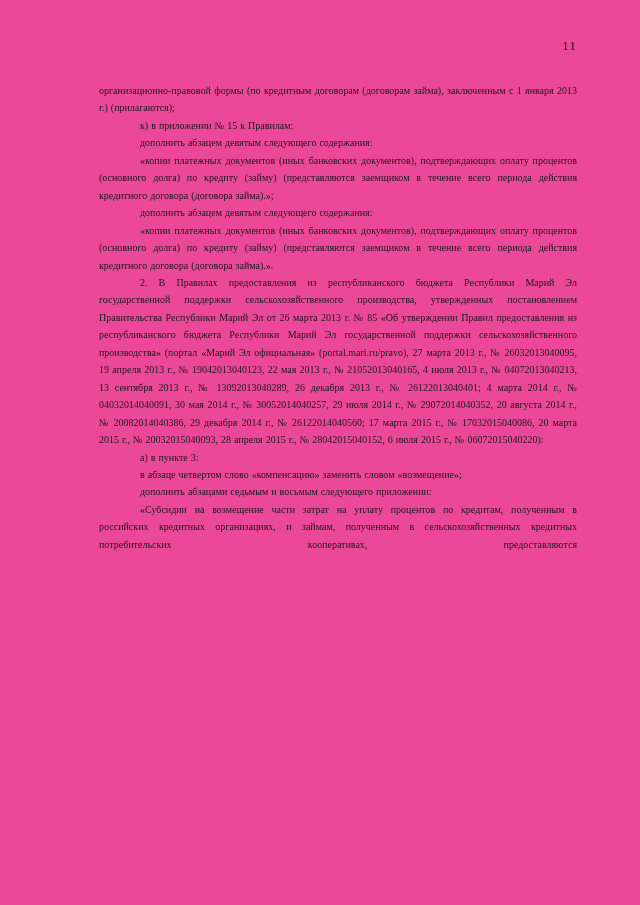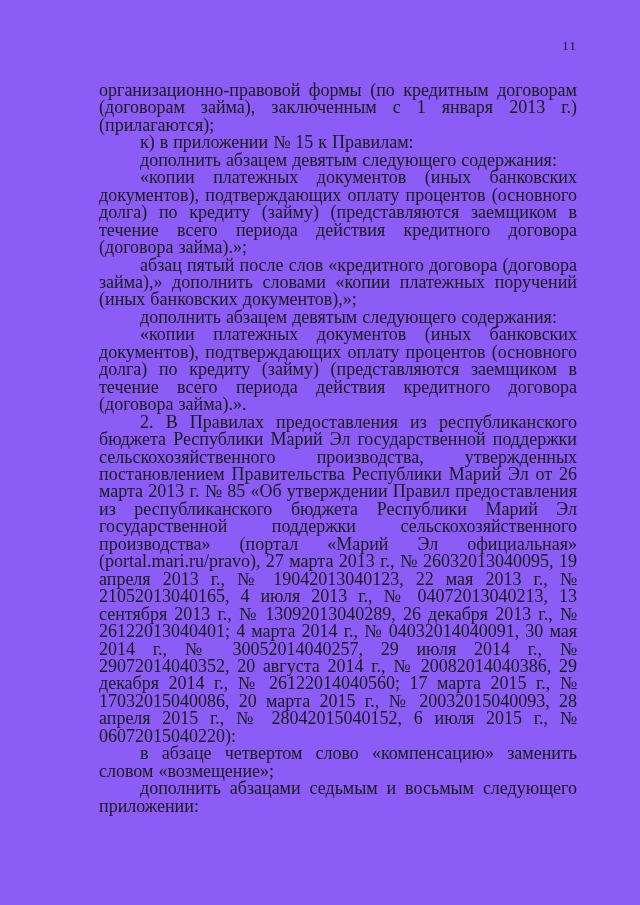--- a/index.html
+++ b/index.html
@@ -11,7 +11,7 @@
     position: relative;
     width: 640px;
     height: 905px;
-    background: #8b5cf6;
+    background: #ec4899;
     font-family: "Liberation Serif", "DejaVu Serif", serif;
     color: #1a1a1a;
     overflow: hidden;

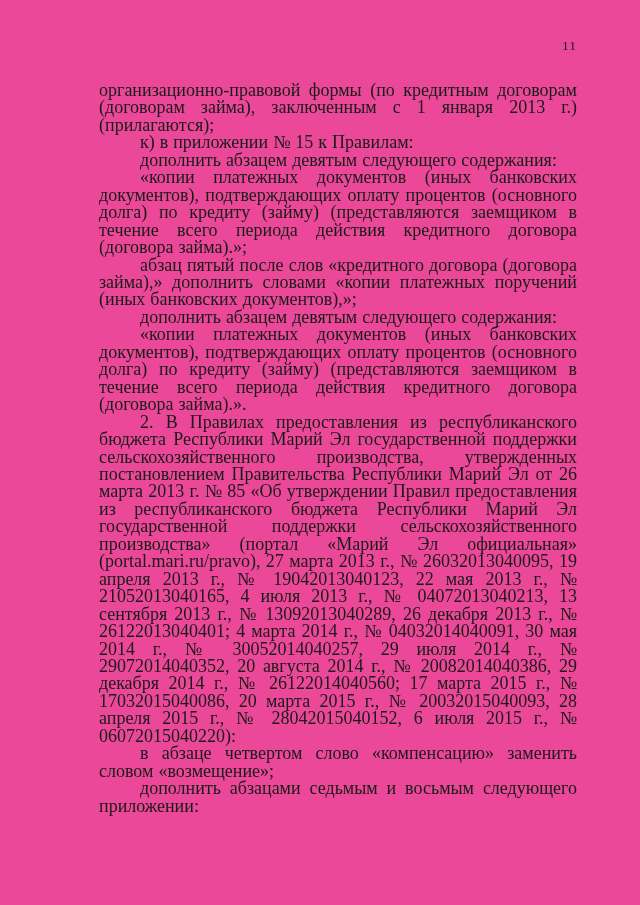--- a/index.html
+++ b/index.html
@@ -34,7 +34,7 @@
   }
   .para {
     margin: 0;
-    font-size: 18px;
+    font-size: 10px;
     line-height: 17.45px;
     text-align: justify;
     word-spacing: 0.5px;

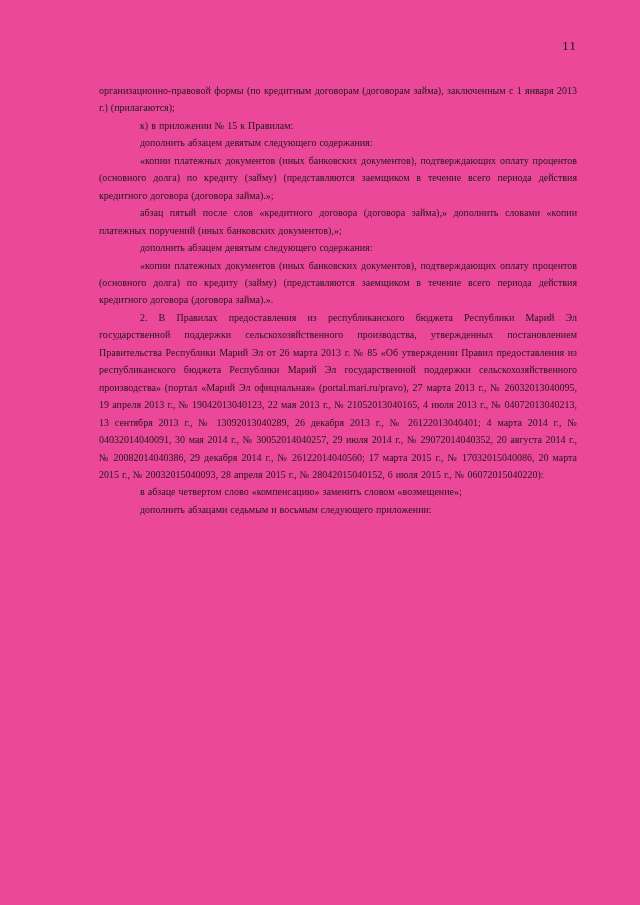--- a/index.html
+++ b/index.html
@@ -56,7 +56,6 @@
       <p class="para indent">к) в приложении № 15 к Правилам:</p>
       <p class="para indent">дополнить абзацем девятым следующего содержания:</p>
       <p class="para indent">«копии платежных документов (иных банковских документов), подтверждающих оплату процентов (основного долга) по кредиту (займу) (представляются заемщиком в течение всего периода действия кредитного договора (договора займа).»;</p>
-      <p class="para indent">абзац пятый после слов «кредитного договора (договора займа),» дополнить словами «копии платежных поручений (иных банковских документов),»;</p>
       <p class="para indent">дополнить абзацем девятым следующего содержания:</p>
       <p class="para indent">«копии платежных документов (иных банковских документов), подтверждающих оплату процентов (основного долга) по кредиту (займу) (представляются заемщиком в течение всего периода действия кредитного договора (договора займа).».</p>
       <p class="para indent">2. В Правилах предоставления из республиканского бюджета Республики Марий Эл государственной поддержки сельскохозяйственного производства, утвержденных постановлением Правительства Республики Марий Эл от 26 марта 2013 г. № 85 «Об утверждении Правил предоставления из республиканского бюджета Республики Марий Эл государственной поддержки сельскохозяйственного производства» (портал «Марий Эл официальная» (portal.mari.ru/pravo), 27 марта 2013 г., № 26032013040095, 19 апреля 2013 г., № 19042013040123, 22 мая 2013 г., № 21052013040165, 4 июля 2013 г., № 04072013040213, 13 сентября 2013 г., № 13092013040289, 26 декабря 2013 г., № 26122013040401; 4 марта 2014 г., № 04032014040091, 30 мая 2014 г., № 30052014040257, 29 июля 2014 г., № 29072014040352, 20 августа 2014 г., № 20082014040386, 29 декабря 2014 г., № 26122014040560; 17 марта 2015 г., № 17032015040086, 20 марта 2015 г., № 20032015040093, 28 апреля 2015 г., № 28042015040152, 6 июля 2015 г., № 06072015040220):</p>

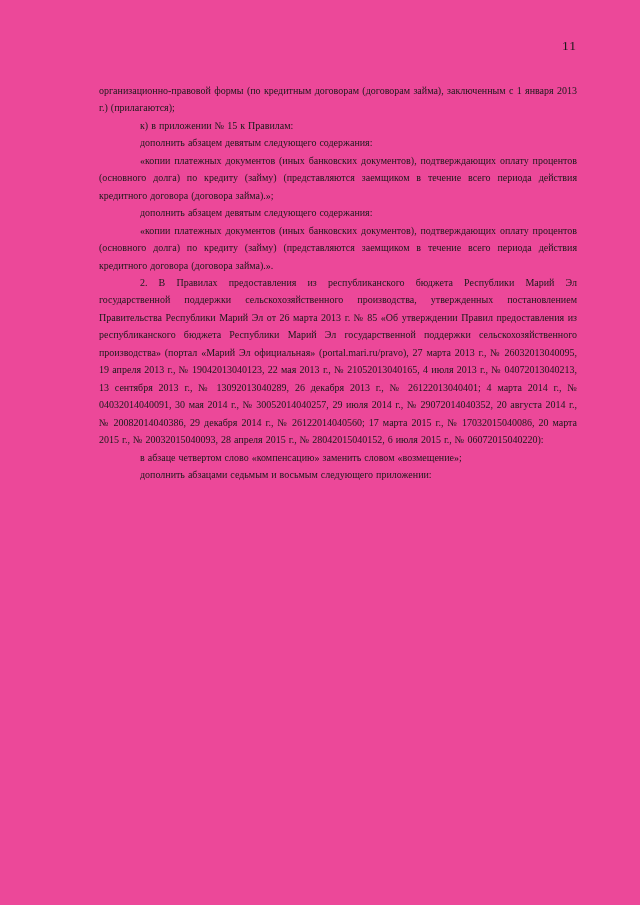--- a/index.html
+++ b/index.html
@@ -59,6 +59,7 @@
       <p class="para indent">дополнить абзацем девятым следующего содержания:</p>
       <p class="para indent">«копии платежных документов (иных банковских документов), подтверждающих оплату процентов (основного долга) по кредиту (займу) (представляются заемщиком в течение всего периода действия кредитного договора (договора займа).».</p>
       <p class="para indent">2. В Правилах предоставления из республиканского бюджета Республики Марий Эл государственной поддержки сельскохозяйственного производства, утвержденных постановлением Правительства Республики Марий Эл от 26 марта 2013 г. № 85 «Об утверждении Правил предоставления из республиканского бюджета Республики Марий Эл государственной поддержки сельскохозяйственного производства» (портал «Марий Эл официальная» (portal.mari.ru/pravo), 27 марта 2013 г., № 26032013040095, 19 апреля 2013 г., № 19042013040123, 22 мая 2013 г., № 21052013040165, 4 июля 2013 г., № 04072013040213, 13 сентября 2013 г., № 13092013040289, 26 декабря 2013 г., № 26122013040401; 4 марта 2014 г., № 04032014040091, 30 мая 2014 г., № 30052014040257, 29 июля 2014 г., № 29072014040352, 20 августа 2014 г., № 20082014040386, 29 декабря 2014 г., № 26122014040560; 17 марта 2015 г., № 17032015040086, 20 марта 2015 г., № 20032015040093, 28 апреля 2015 г., № 28042015040152, 6 июля 2015 г., № 06072015040220):</p>
+      <p class="para indent">а) в пункте 3:</p>
       <p class="para indent">в абзаце четвертом слово «компенсацию» заменить словом «возмещение»;</p>
       <p class="para indent">дополнить абзацами седьмым и восьмым следующего приложении:</p>
     </div>

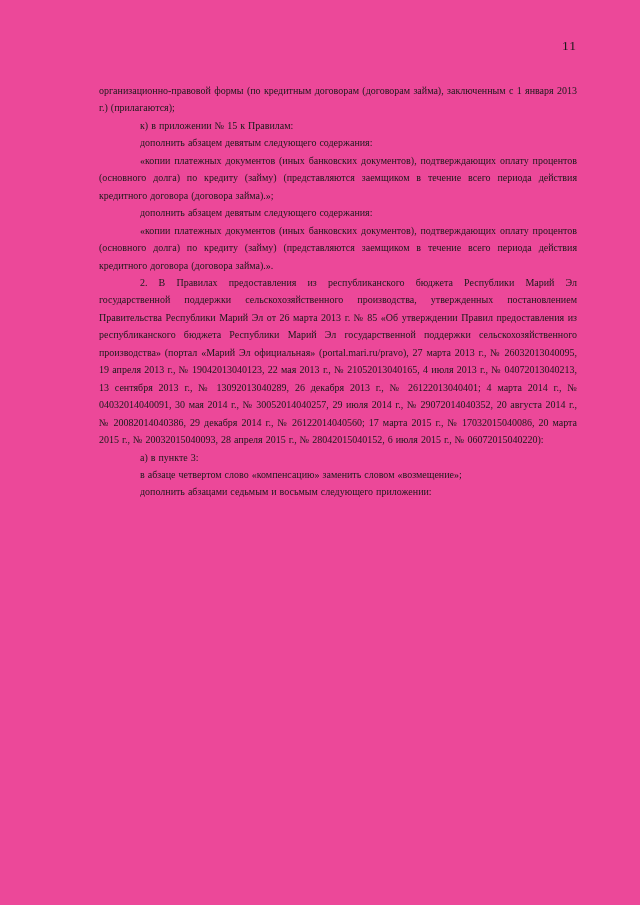--- a/index.html
+++ b/index.html
@@ -62,6 +62,7 @@
       <p class="para indent">а) в пункте 3:</p>
       <p class="para indent">в абзаце четвертом слово «компенсацию» заменить словом «возмещение»;</p>
       <p class="para indent">дополнить абзацами седьмым и восьмым следующего приложении:</p>
+      <p class="para indent stretch-last">«Субсидии на возмещение части затрат на уплату процентов по кредитам, полученным в российских кредитных организациях, и займам, полученным в сельскохозяйственных кредитных потребительских кооперативах, предоставляются</p>
     </div>
 </div>
 

